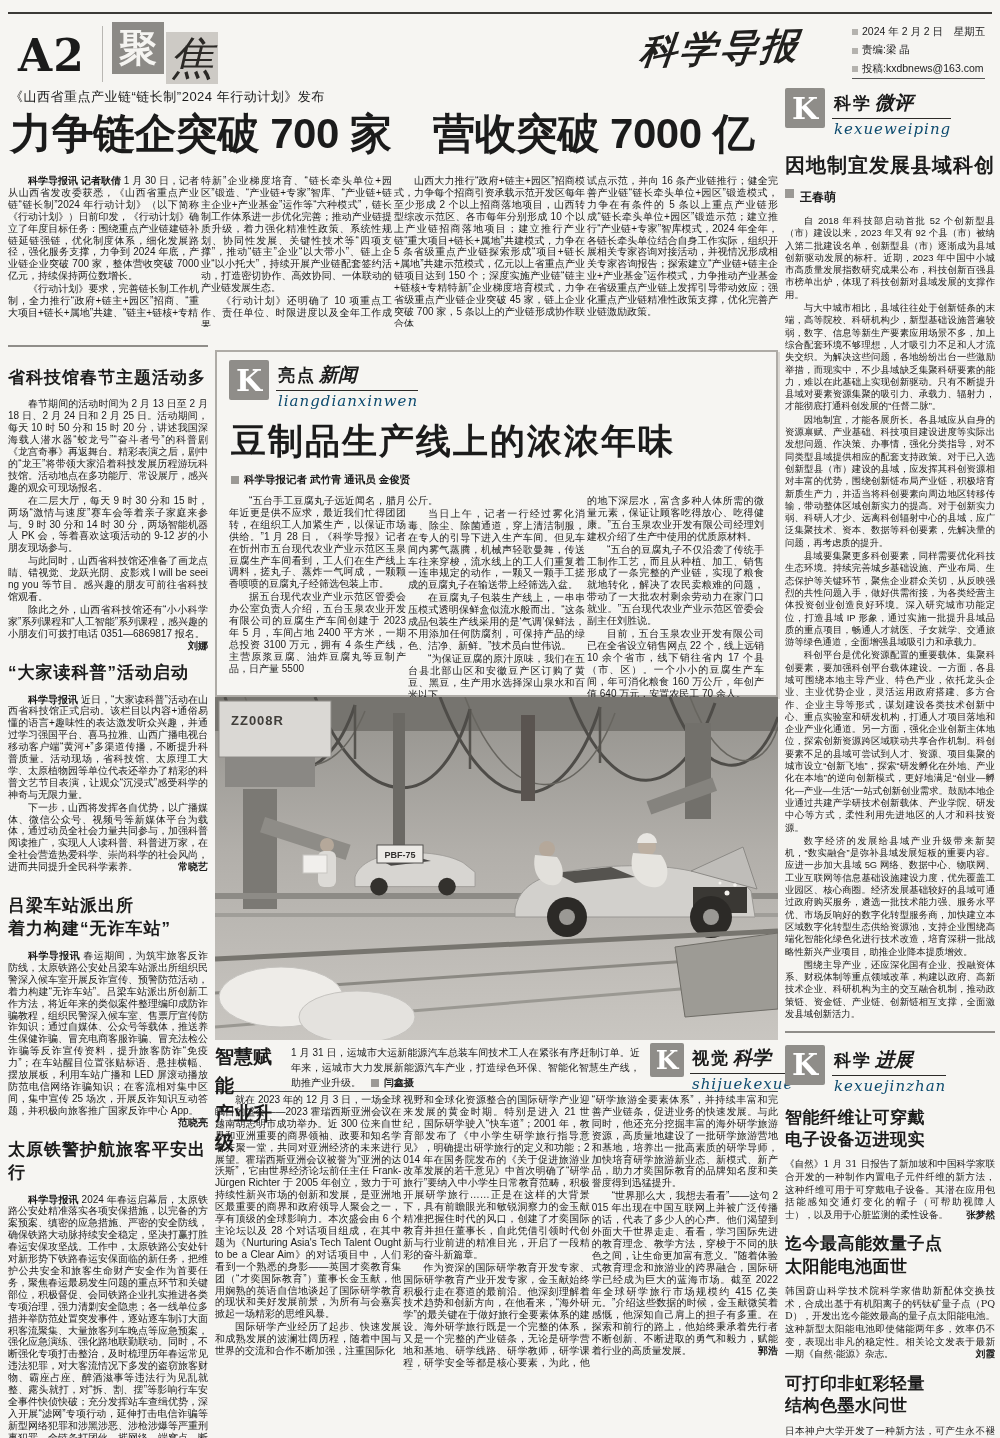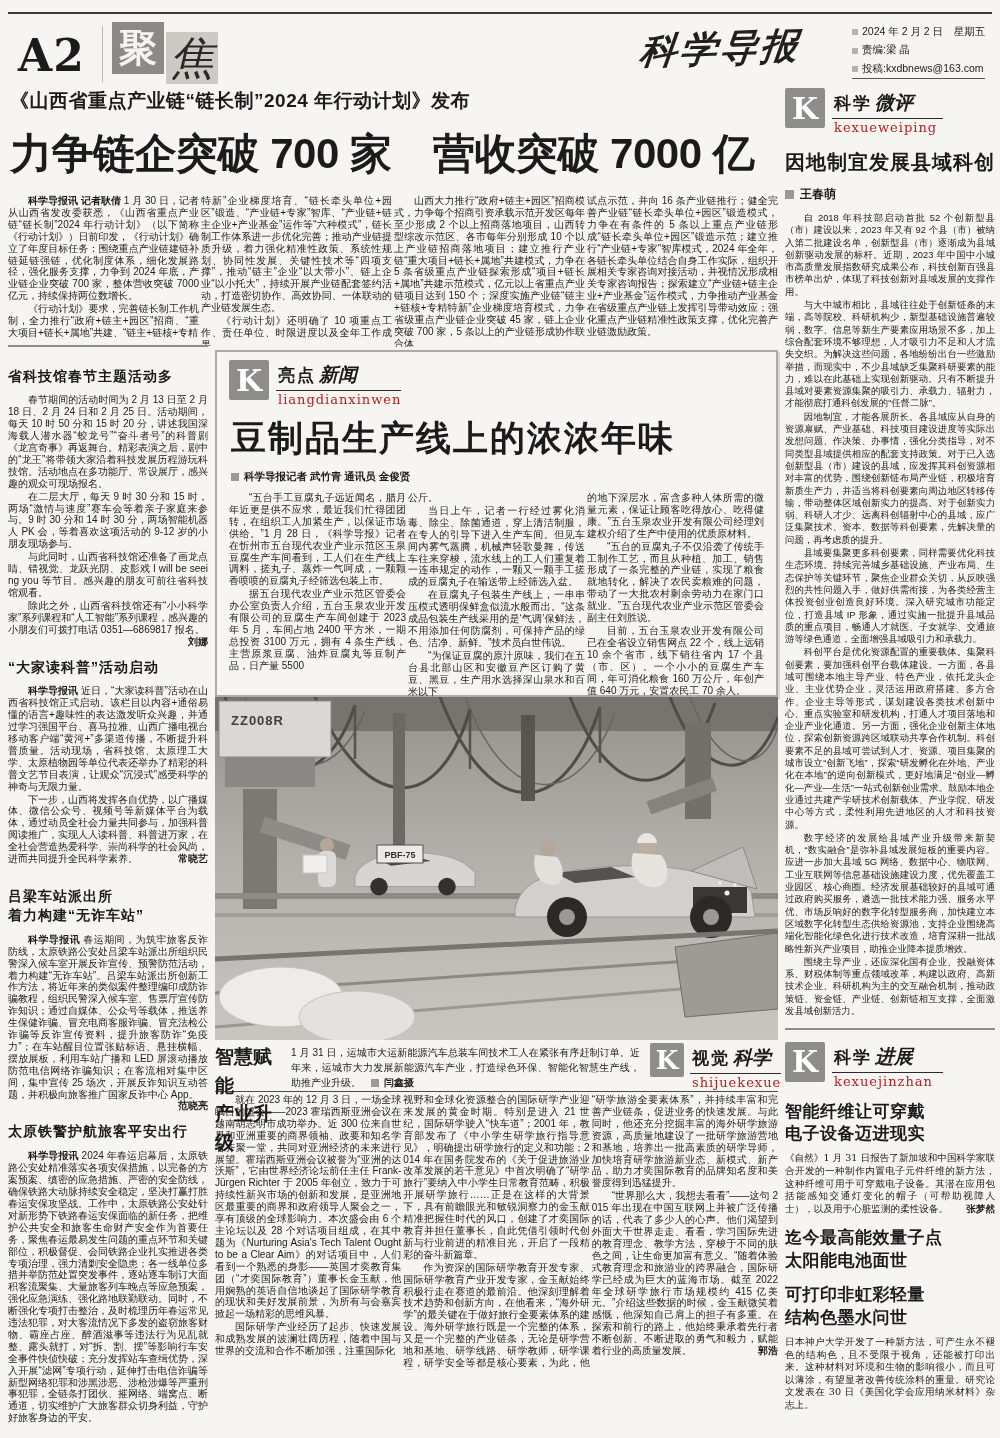--- a/index.html
+++ b/index.html
@@ -31,7 +31,7 @@
   #dateblock .u{border-bottom:1px solid #555;padding-bottom:1px}
   
   #lead{left:8px;top:88px;width:770px;height:256px}
-  #kicker{font-size:19px;font-weight:700;letter-spacing:.5px;margin:0 0 12px 2px}
+  #kicker{font-size:13px;font-weight:400;letter-spacing:.5px;margin:0 0 0 2px}
   #headline{font-size:42px;font-weight:900;letter-spacing:-.5px;margin:0 0 13px 2px;white-space:nowrap}
   #lead .cols{height:152px}
   

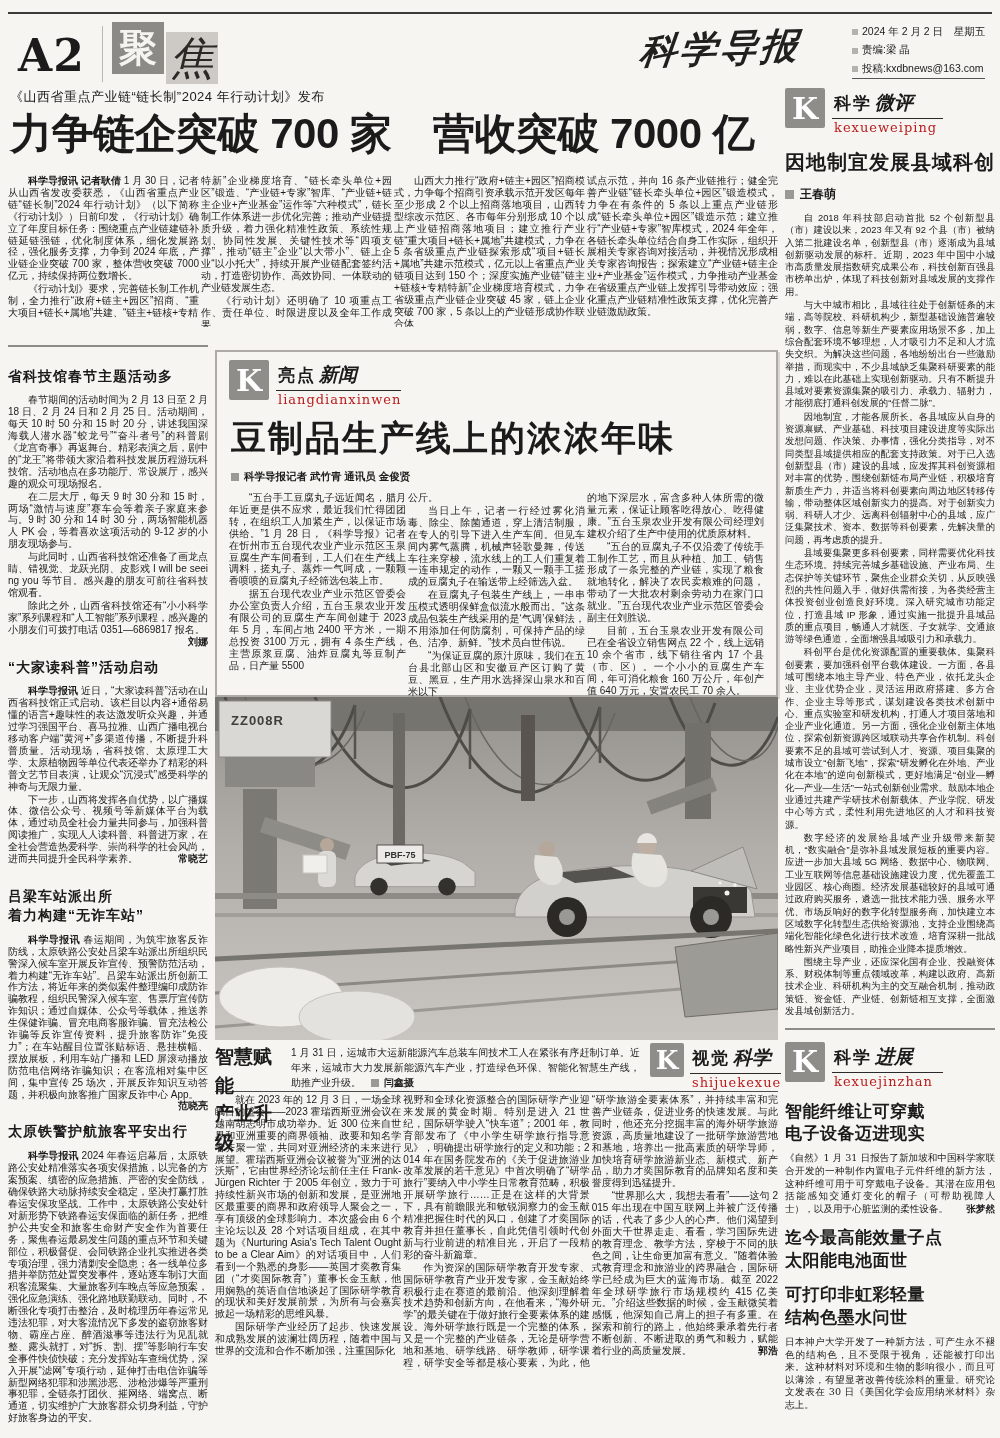--- a/index.html
+++ b/index.html
@@ -47,7 +47,7 @@
   .krow{display:flex;align-items:baseline;gap:3px;border-bottom:1.5px solid #2c2a28;padding:2px 30px 2px 2px}
   .kbold{font-size:17px;font-weight:900;letter-spacing:2px}
   .kscript{font-family:"DejaVu Serif",serif;font-style:italic;font-weight:bold;font-size:19px}
-  .kpy{font-family:"DejaVu Serif",serif;font-size:13px;letter-spacing:1px;color:#b91c1c;padding:1px 0 0 2px}
+  .kpy{font-family:"DejaVu Serif",serif;font-style:italic;font-size:15px;letter-spacing:1px;color:#0c4a6e;padding:1px 0 0 2px}
   
   #midbox{left:215px;top:350px;width:563px;height:347px;border:2px solid #aeaba6;box-shadow:2px 2px 0 #d9d6d1;
           box-sizing:border-box;padding:8px 12px;background:#f6f5f2}

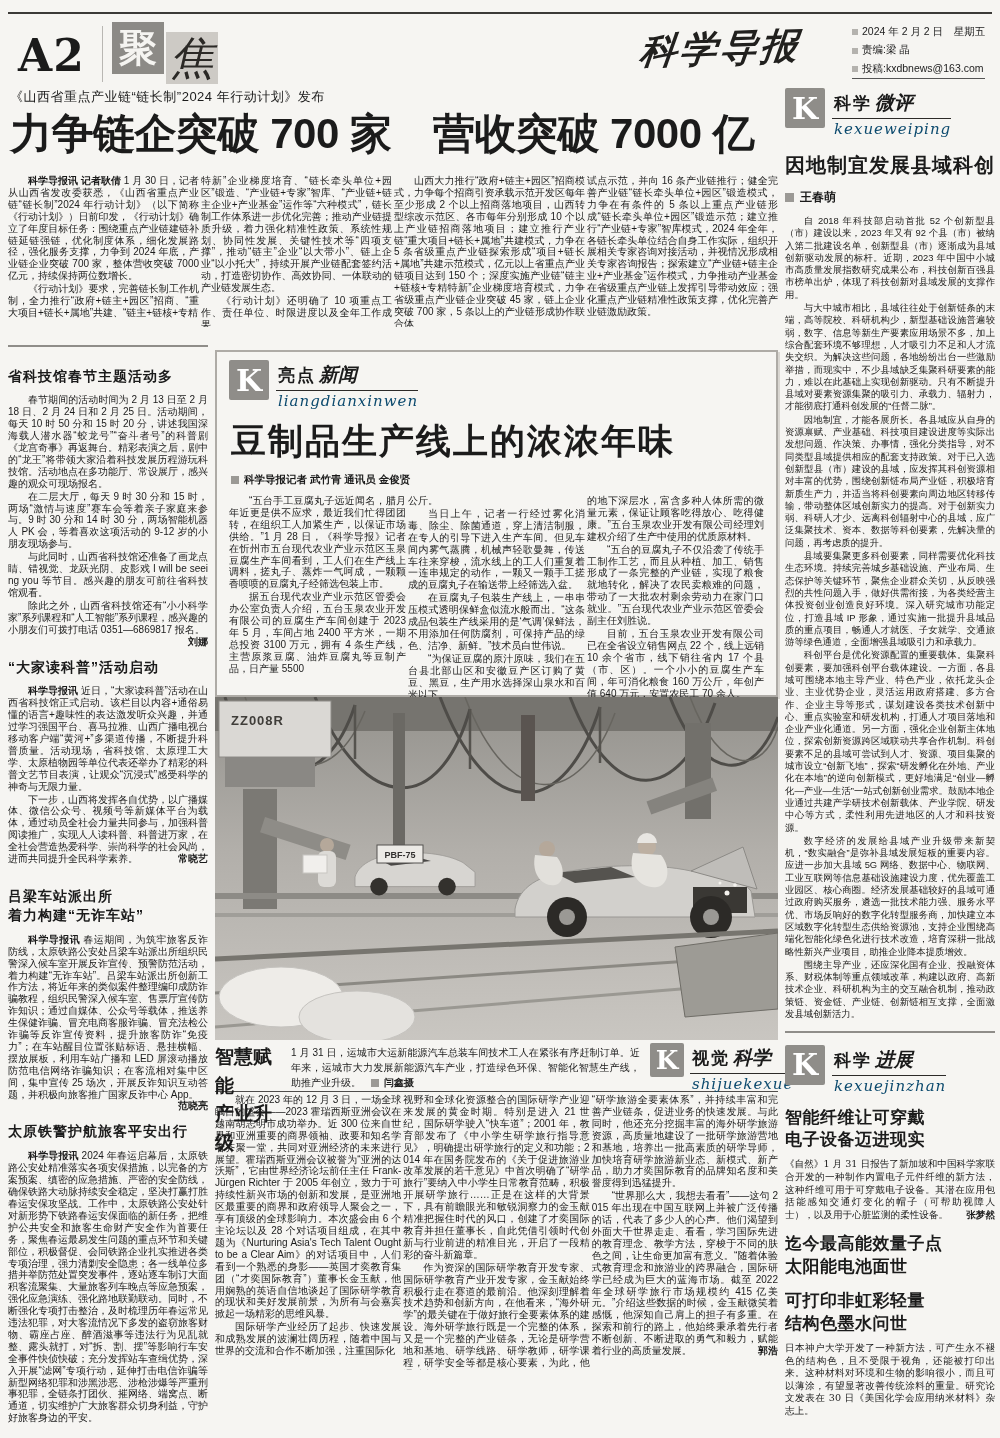--- a/index.html
+++ b/index.html
@@ -71,7 +71,7 @@
   
   #rightcol{left:785px;top:88px;width:210px;height:1350px;overflow:hidden}
   #wp-title{font-size:20px;font-weight:800;letter-spacing:1px;margin:14px 0 10px 0}
-  .author{display:flex;align-items:center;gap:6px;font-weight:bold;font-size:12px;margin:0 0 9px 0}
+  .author{display:flex;align-items:flex-start;gap:6px;font-weight:bold;font-size:12px;margin:0 0 9px 0}
   .asq{width:9px;height:9px;background:#9b9995}
   #wp-body{height:806px;overflow:hidden}
   #rc-divider{height:1.5px;background:#8f8d89;margin:10px 0 12px 0}

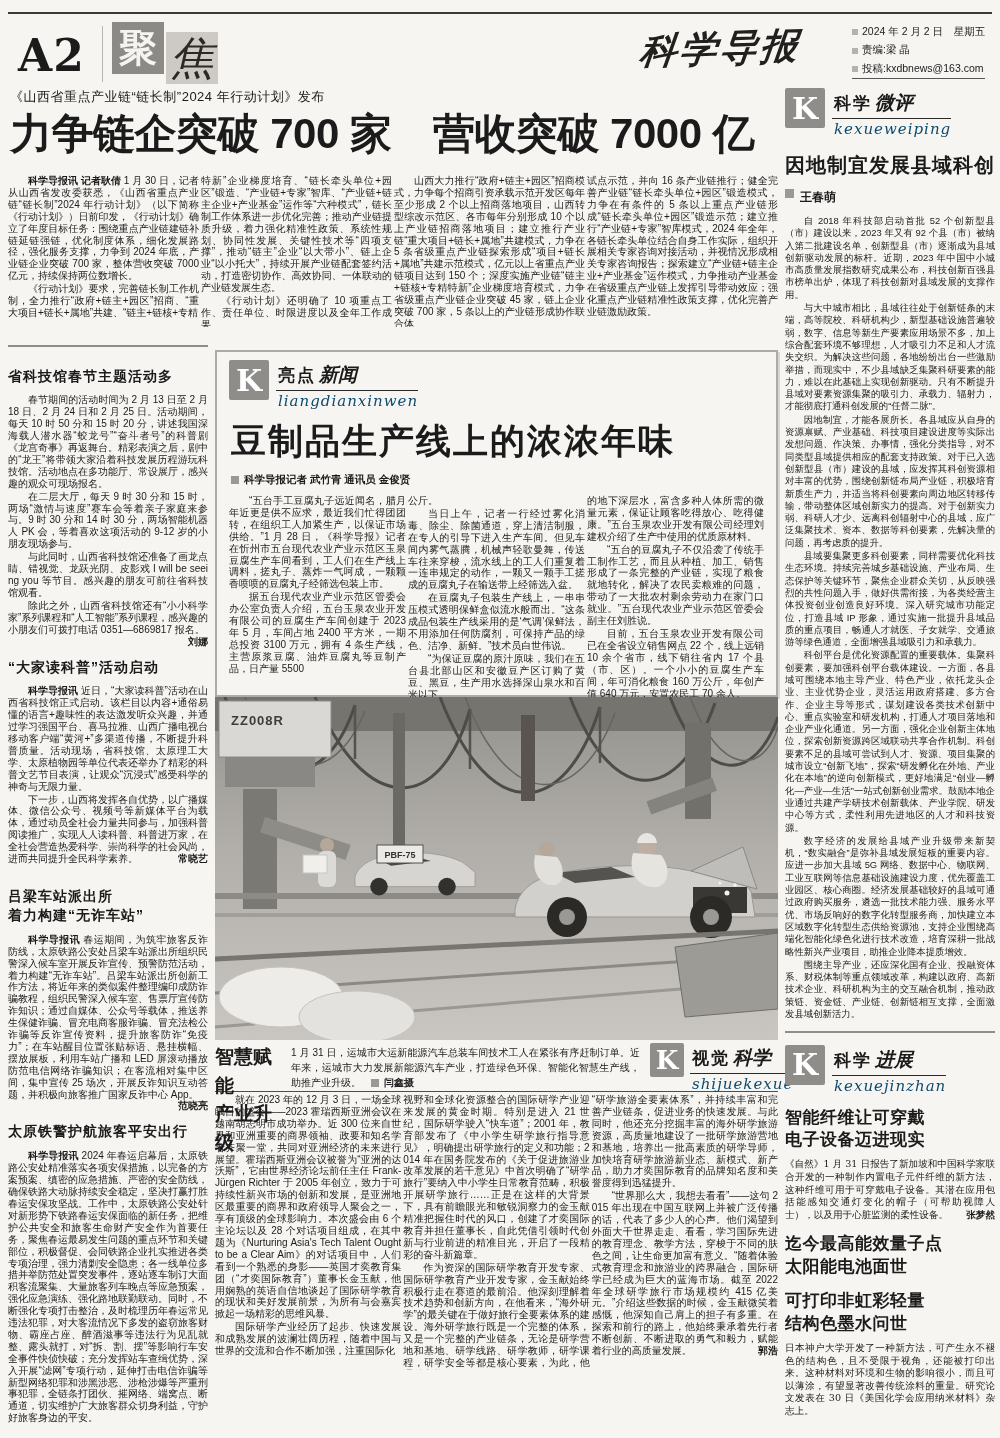--- a/index.html
+++ b/index.html
@@ -37,7 +37,7 @@
   
   #leftcol{left:8px;top:345px;width:200px;height:1093px;overflow:hidden}
   #leftcol .toprule{height:1.5px;background:#8f8d89;margin-bottom:20px}
-  .ltitle{font-size:14px;font-weight:800;letter-spacing:1px;line-height:1.35;margin:0 0 9px 0}
+  .ltitle{font-size:17px;font-weight:800;letter-spacing:1px;line-height:1.35;margin:0 0 9px 0}
   .lart{margin-bottom:22px;position:relative}
   .lede{font-weight:bold}
   

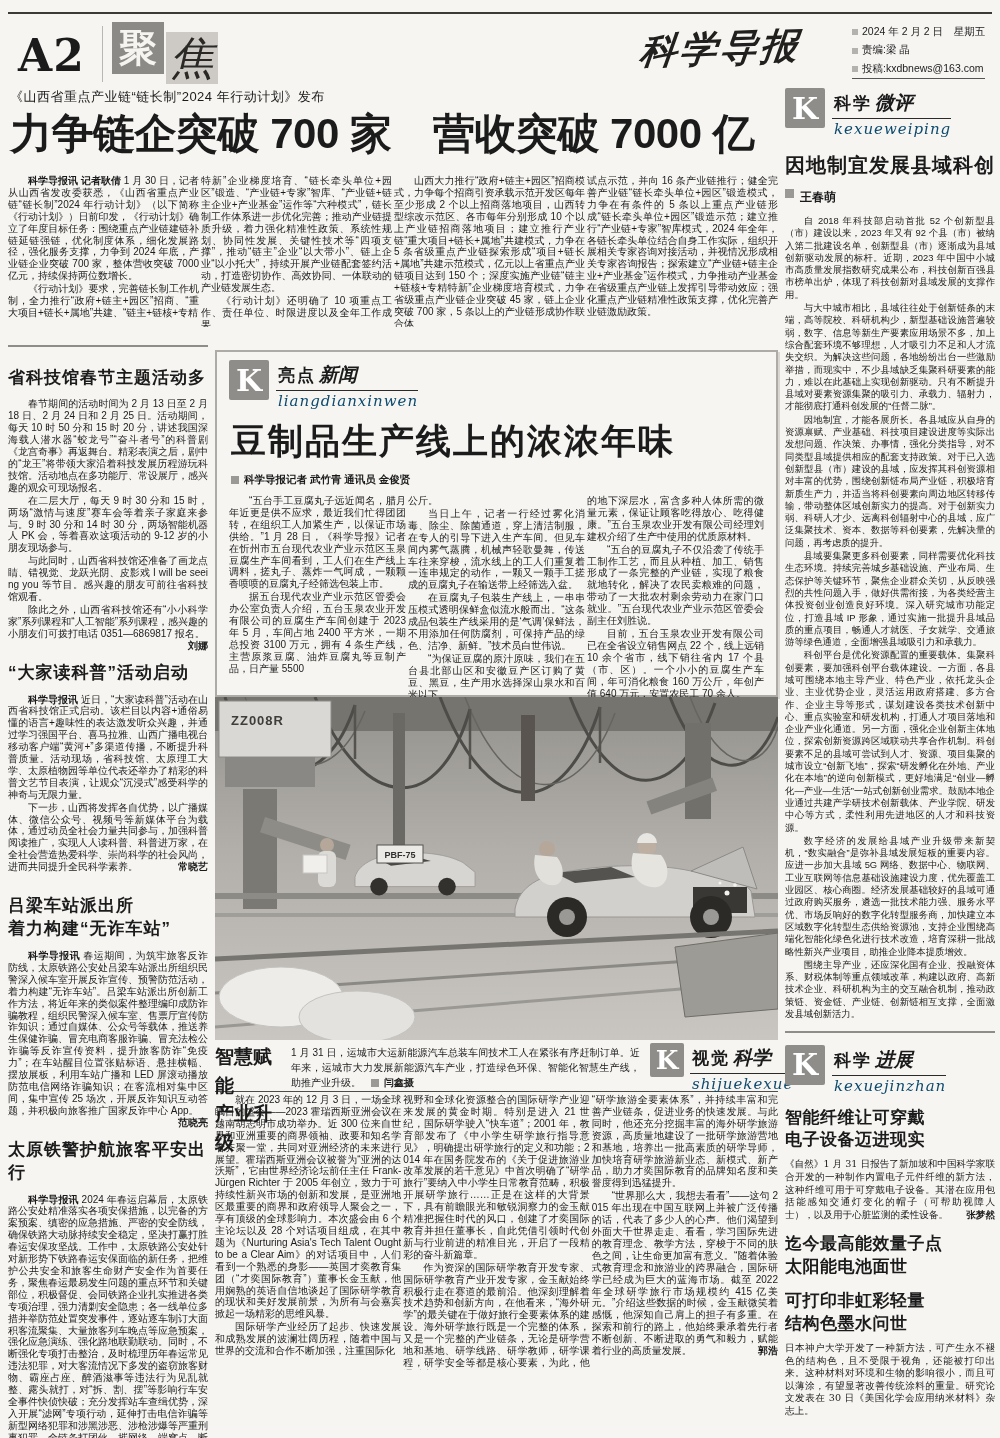--- a/index.html
+++ b/index.html
@@ -346,6 +346,7 @@
   </div>
   <div>
     <h3 class="jz-title"><span>迄今最高能效量子点</span><br><span>太阳能电池面世</span></h3>
+    <p class="jz-text"><span>韩国蔚山科学技术院科学家借助新配体交换技术，合成出基于有机阳离子的钙钛矿量子点（PQD），开发出迄今能效最高的量子点太阳能电池。这种新型太阳能电池即使储能两年多，效率仍不变，表现出非凡的稳定性。相关论文发表于最新一期《自然·能源》杂志。</span><b class="ibyl">刘霞</b></p>
   </div>
   <div>
     <h3 class="jz-title"><span>可打印非虹彩轻量</span><br><span>结构色墨水问世</span></h3>

